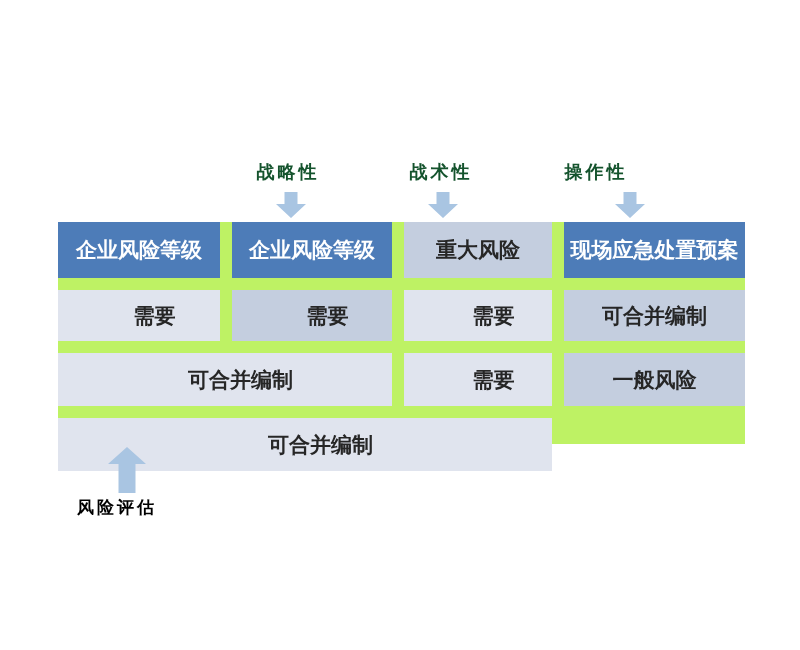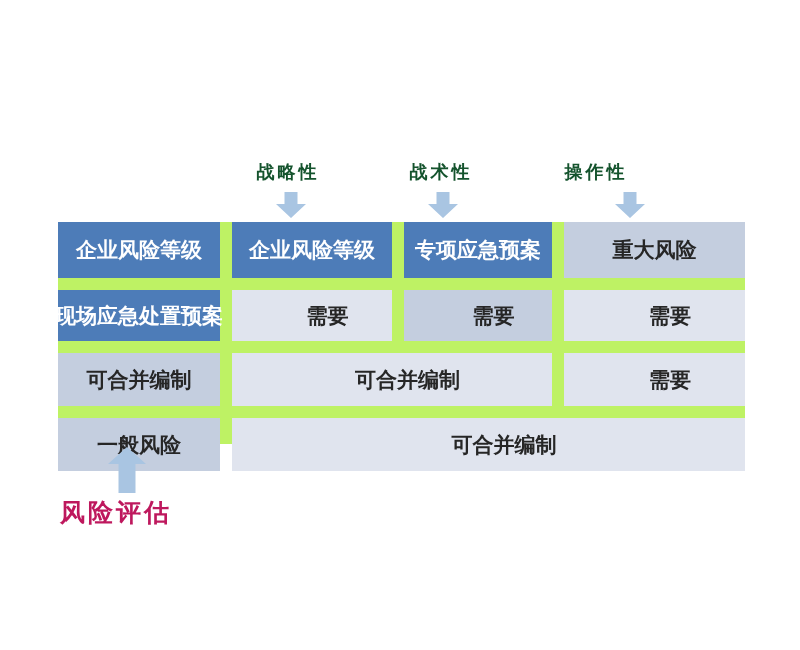--- a/index.html
+++ b/index.html
@@ -126,7 +126,6 @@
 
     <div class="cell header-cell">企业风险等级</div>
     <div class="cell header-cell">企业风险等级</div>
-    <div class="cell header-cell">专项应急预案</div>
     <div class="cell level-cell">重大风险</div>
 
     <div class="cell header-cell">现场应急处置预案</div>

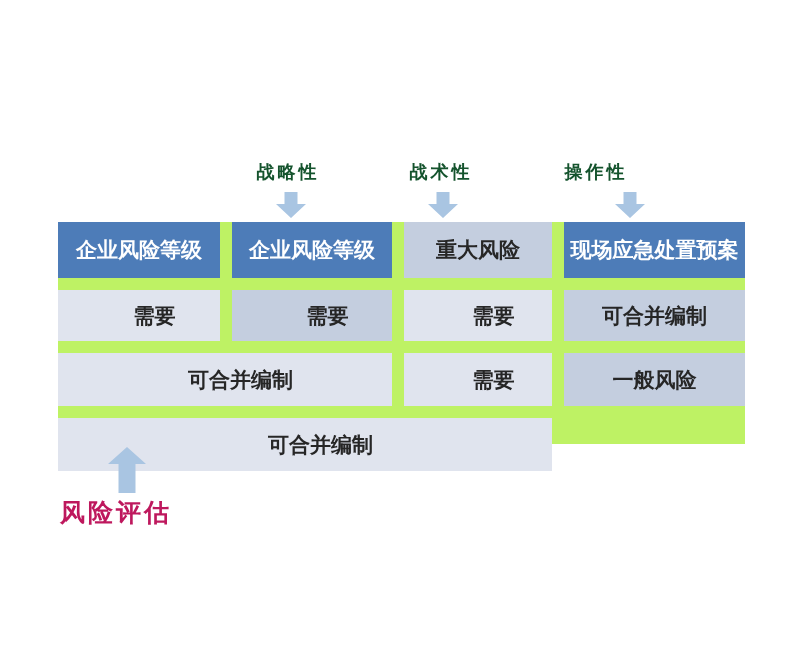--- a/index.html
+++ b/index.html
@@ -93,12 +93,12 @@
   
   .risk-assessment-label {
     position: absolute;
-    left: 60px;
+    left: 77px;
     top: 496px;
     font-family: "DejaVu Serif", serif;
-    font-size: 25px;
+    font-size: 17px;
     font-weight: 700;
-    color: #be185d;
+    color: #000000;
     letter-spacing: 3px;
     white-space: nowrap;
   }

